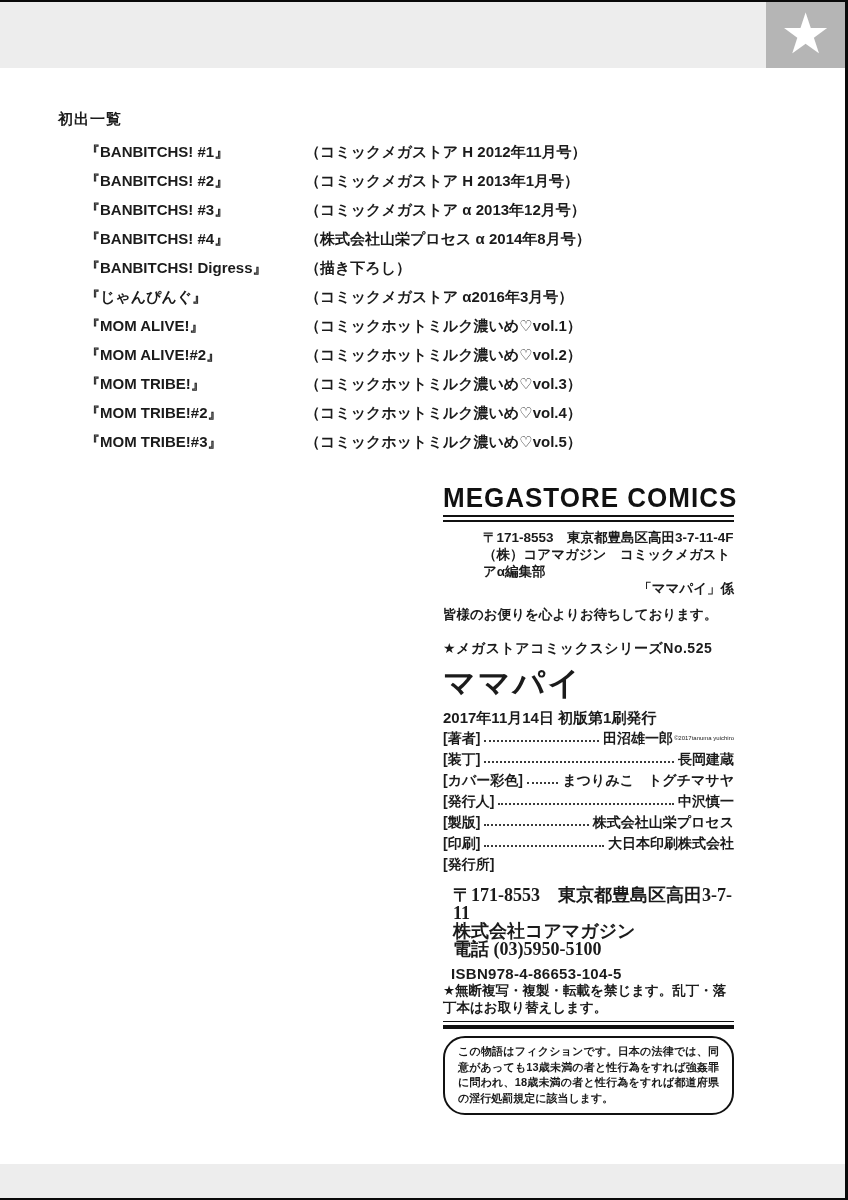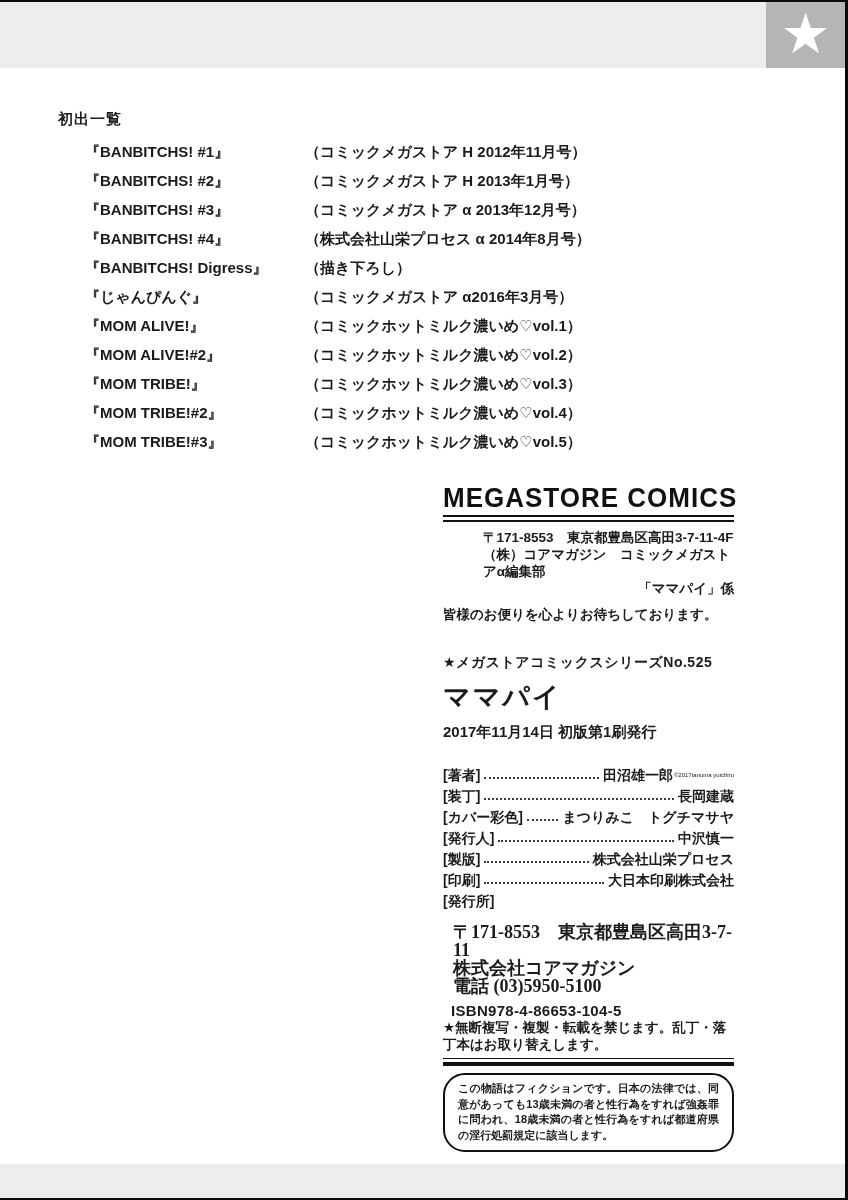--- a/index.html
+++ b/index.html
@@ -68,7 +68,7 @@
   .editorial{margin-top:7px;font-size:13.5px;font-weight:700;line-height:17px;margin-left:40px;}
   .editorial .right{text-align:right;}
   .waiting{margin-top:9px;font-size:13.5px;font-weight:700;line-height:17px;}
-  .series{margin-top:31px;font-size:14px;font-weight:700;letter-spacing:0.5px;}
+  .series{margin-top:17px;font-size:14px;font-weight:700;letter-spacing:0.5px;}
   .book-title{margin-top:7px;font-size:27px;font-weight:700;letter-spacing:2px;line-height:36px;}
   .edition{margin-top:8px;font-size:15px;font-weight:700;}
   .credits{margin-top:23px;}

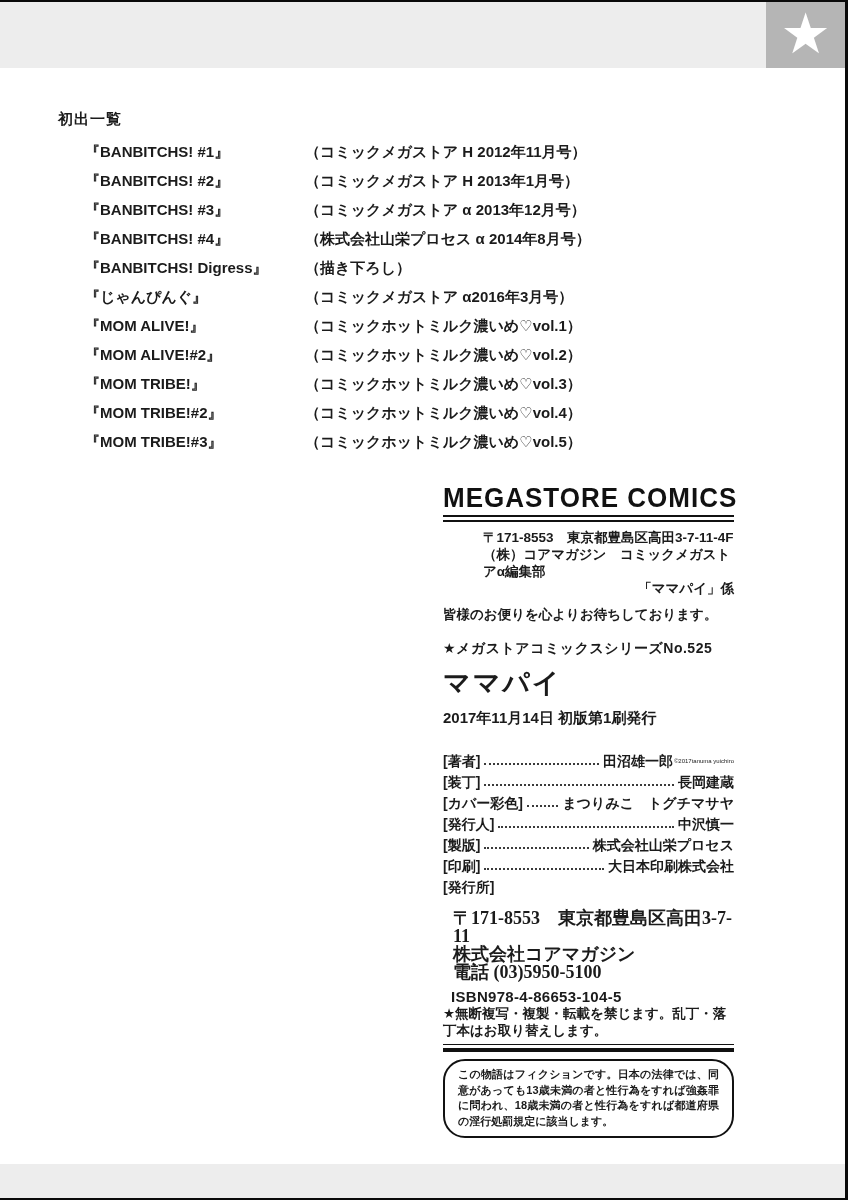--- a/index.html
+++ b/index.html
@@ -69,7 +69,7 @@
   .editorial .right{text-align:right;}
   .waiting{margin-top:9px;font-size:13.5px;font-weight:700;line-height:17px;}
   .series{margin-top:17px;font-size:14px;font-weight:700;letter-spacing:0.5px;}
-  .book-title{margin-top:7px;font-size:27px;font-weight:700;letter-spacing:2px;line-height:36px;}
+  .book-title{margin-top:7px;font-size:32px;font-weight:700;letter-spacing:2px;line-height:36px;}
   .edition{margin-top:8px;font-size:15px;font-weight:700;}
   .credits{margin-top:23px;}
   .credit-row{

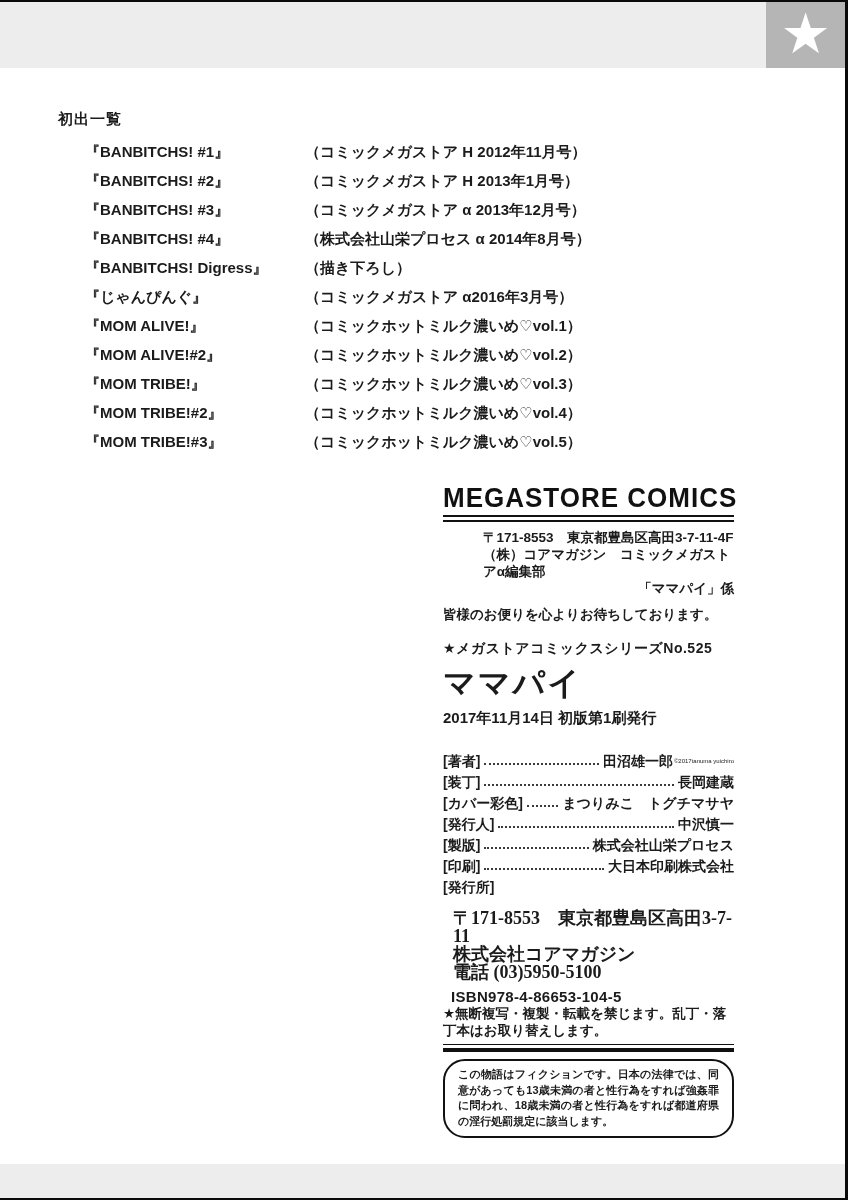--- a/index.html
+++ b/index.html
@@ -71,7 +71,7 @@
   .series{margin-top:17px;font-size:14px;font-weight:700;letter-spacing:0.5px;}
   .book-title{margin-top:7px;font-size:32px;font-weight:700;letter-spacing:2px;line-height:36px;}
   .edition{margin-top:8px;font-size:15px;font-weight:700;}
-  .credits{margin-top:23px;}
+  .credits{}
   .credit-row{
     display:flex;align-items:baseline;
     height:21px;line-height:21px;

